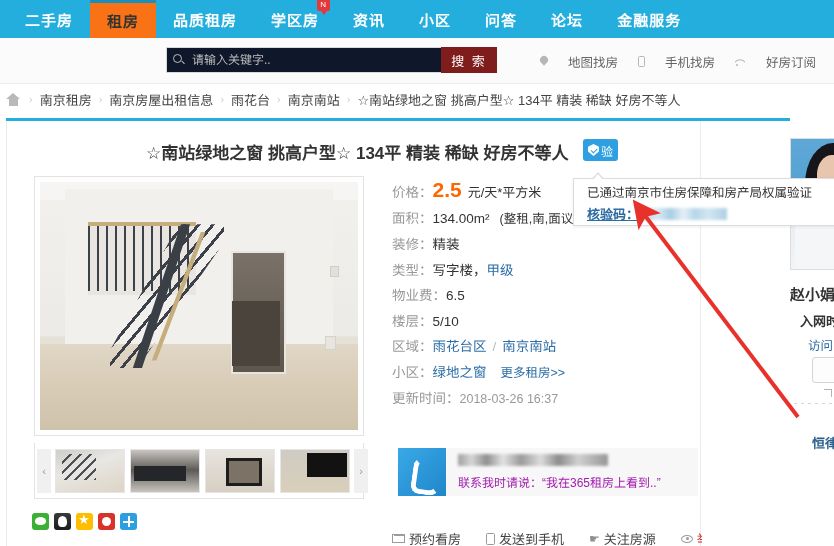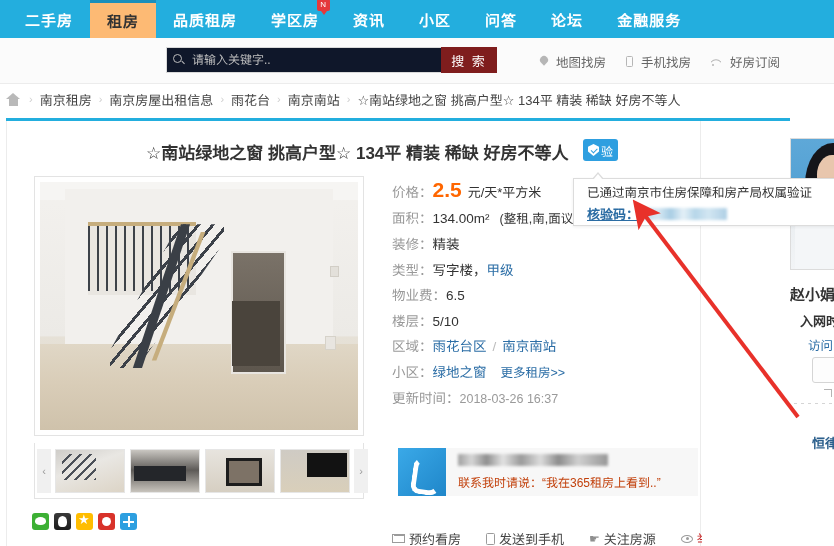--- a/index.html
+++ b/index.html
@@ -27,7 +27,7 @@
     letter-spacing:1px;
   }
   .nav-item.active{
-    background:#fdba74;color:#333333;
+    background:#f97316;color:#333333;
     border-top:3px solid #1b8fbb;
     box-sizing:border-box;
   }

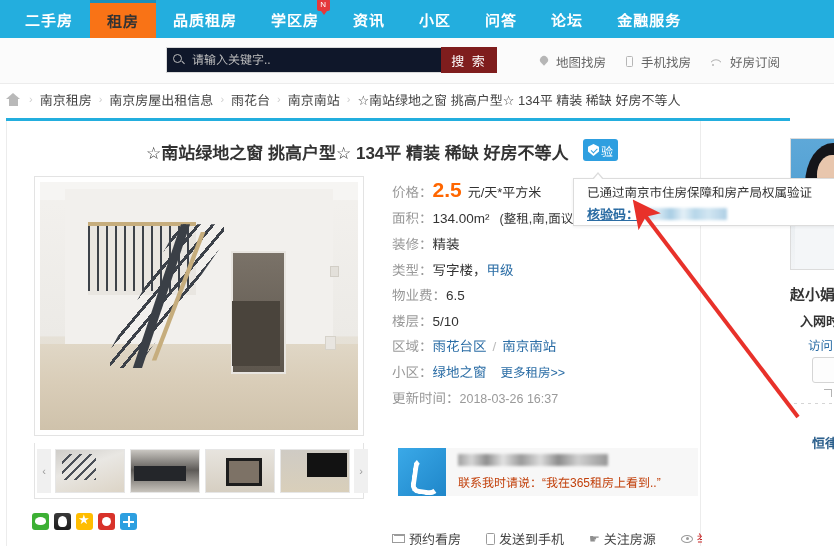--- a/index.html
+++ b/index.html
@@ -87,7 +87,7 @@
     display:flex;align-items:center;gap:20px;
     font-size:12.5px;color:#666;
   }
-  .slink{display:flex;align-items:center;gap:8px;cursor:pointer;white-space:nowrap;}
+  .slink{display:flex;align-items:center;gap:20px;cursor:pointer;white-space:nowrap;}
   .ico-pin{
     width:8px;height:11px;position:relative;display:inline-block;
   }

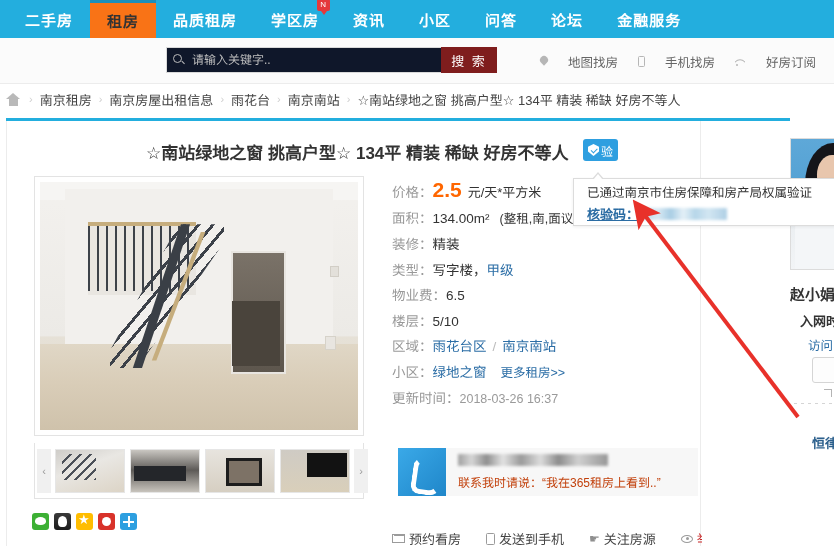--- a/index.html
+++ b/index.html
@@ -318,7 +318,7 @@
     background:linear-gradient(90deg,#9f9f9f 0%,#d6d6d6 9%,#8f8f8f 19%,#e2e2e2 30%,#9a9a9a 42%,#dcdcdc 55%,#8c8c8c 67%,#d0d0d0 80%,#969696 100%);
     filter:blur(1.4px);
   }
-  .phone-note{font-size:12px;color:#c2410c;margin-top:7px;}
+  .phone-note{font-size:12px;color:#a21caf;margin-top:7px;}
 
   
   .actions{

